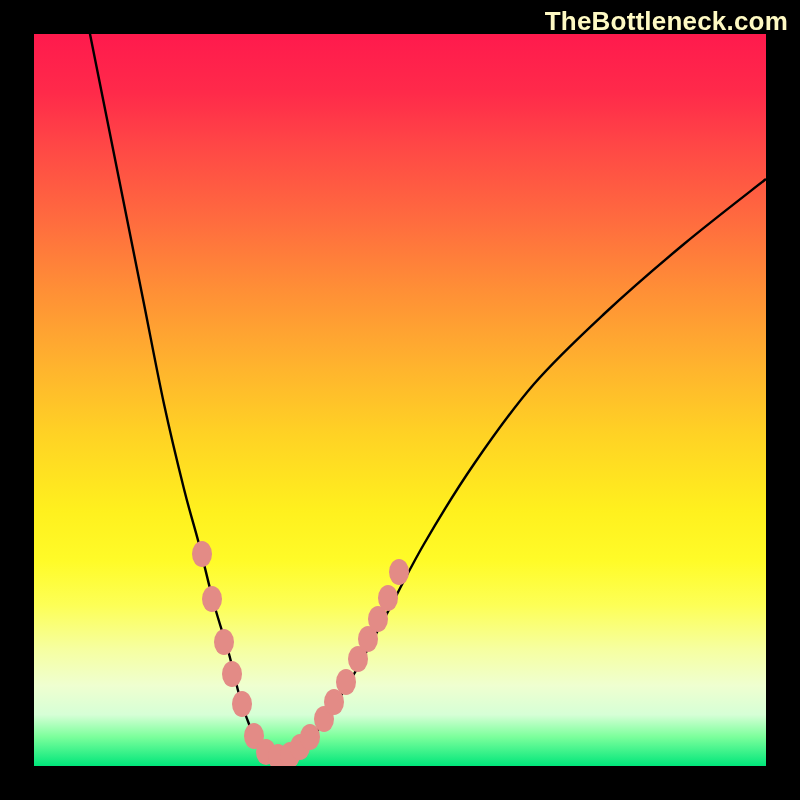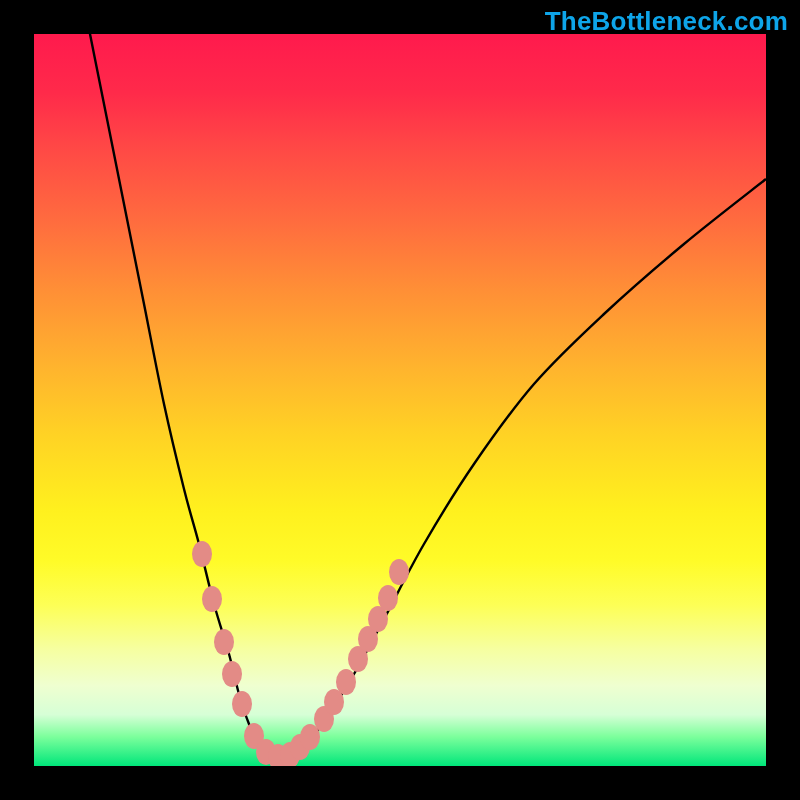--- a/index.html
+++ b/index.html
@@ -51,7 +51,7 @@
     position: absolute;
     top: 6px;
     right: 12px;
-    color: #0ea5e9;
+    color: #fef9c3;
     font-family: Arial, Helvetica, sans-serif;
     font-size: 26px;
     font-weight: 600;

